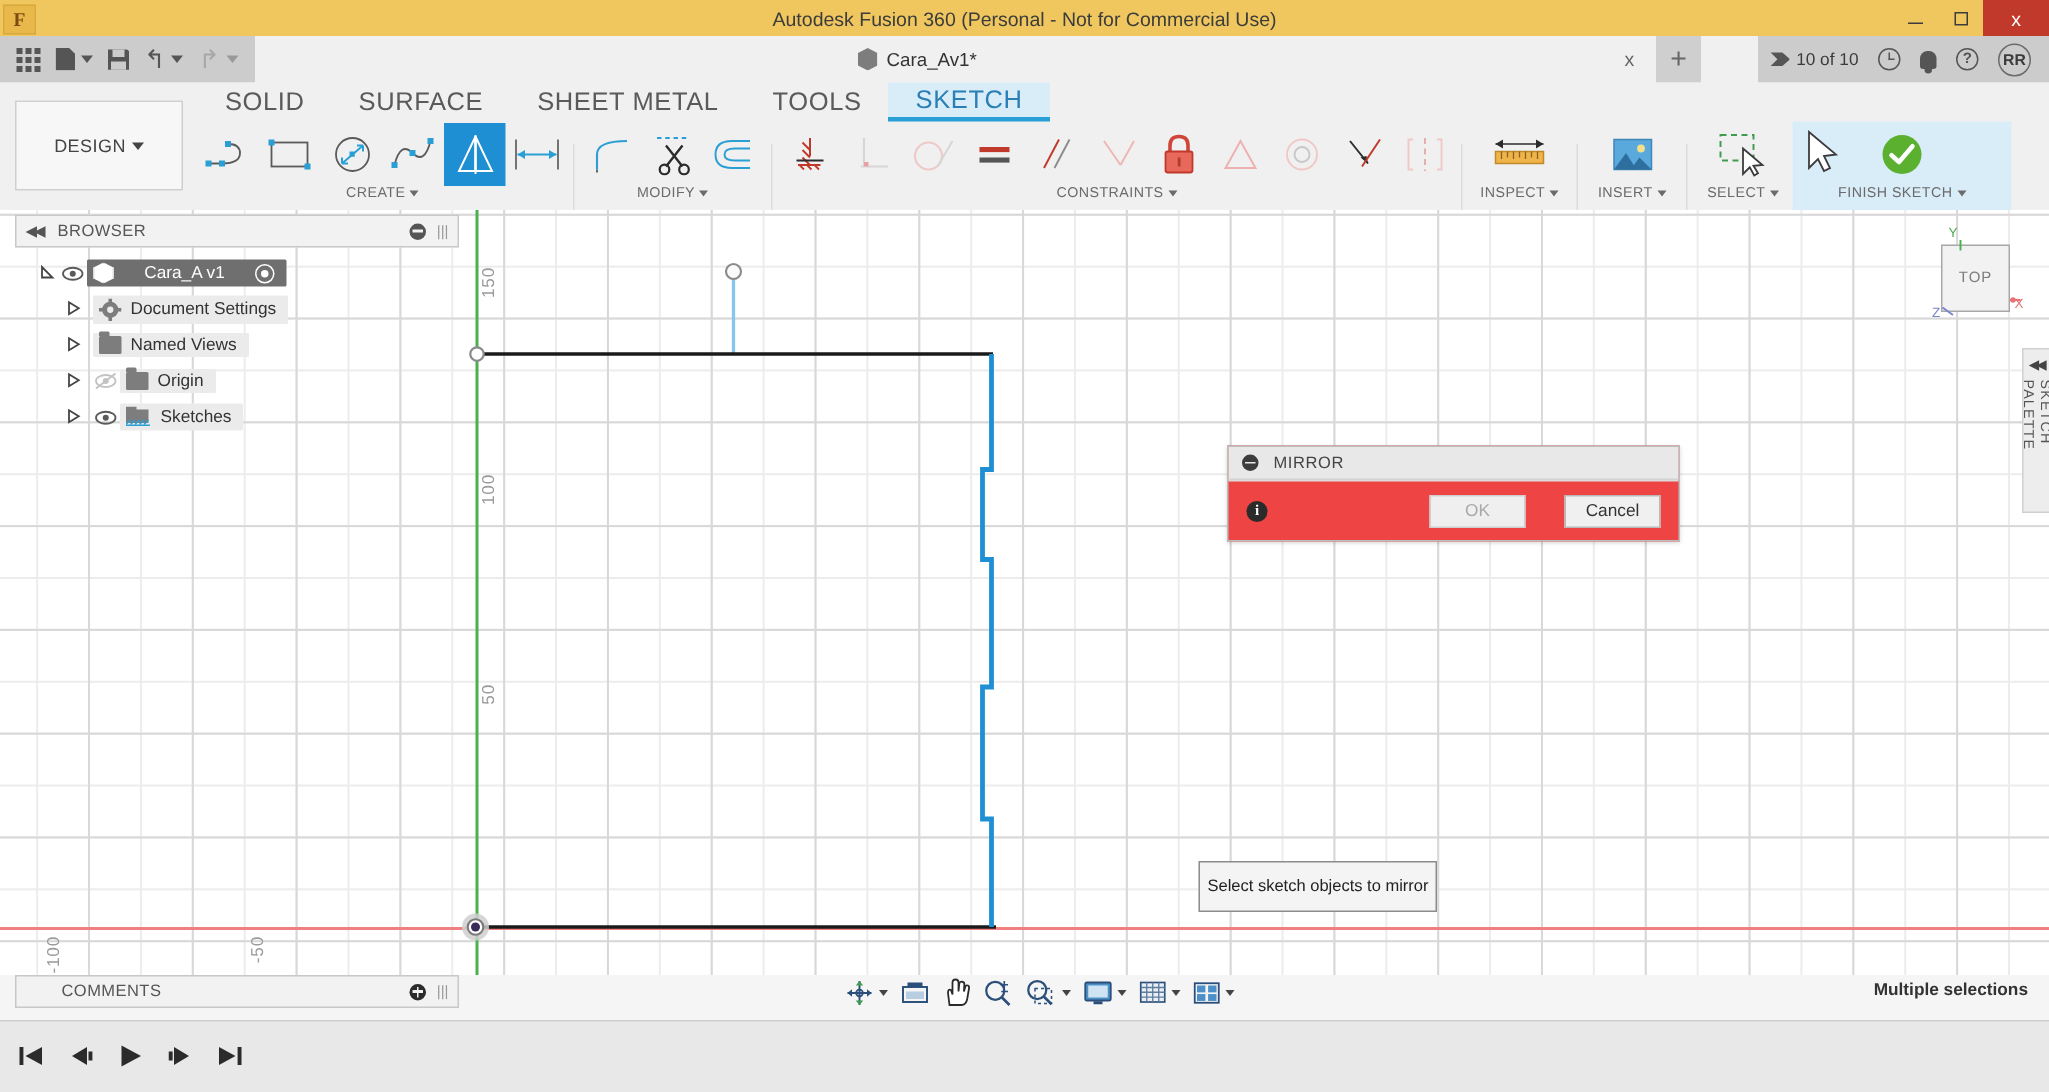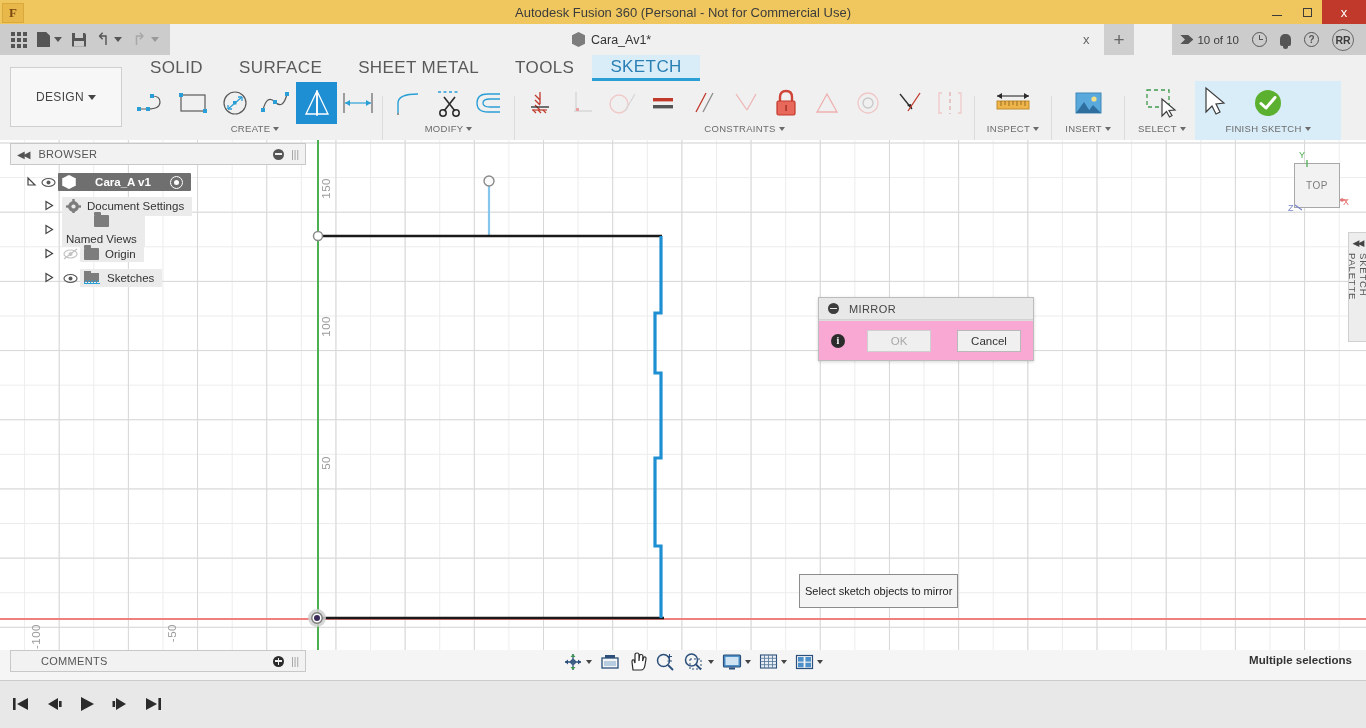--- a/index.html
+++ b/index.html
@@ -620,7 +620,7 @@
 
   <div class="tree">
 
-    <div class="trow" style="padding-left:14px;font-weight:bold;">
+    <div class="trow" style="padding-left:14px;">
       <span class="tri open">
         <svg width="11" height="11">
             <path d="M2 2 L2 9 L9 9 Z" fill="none" stroke="#444" stroke-width="1.2"></path>

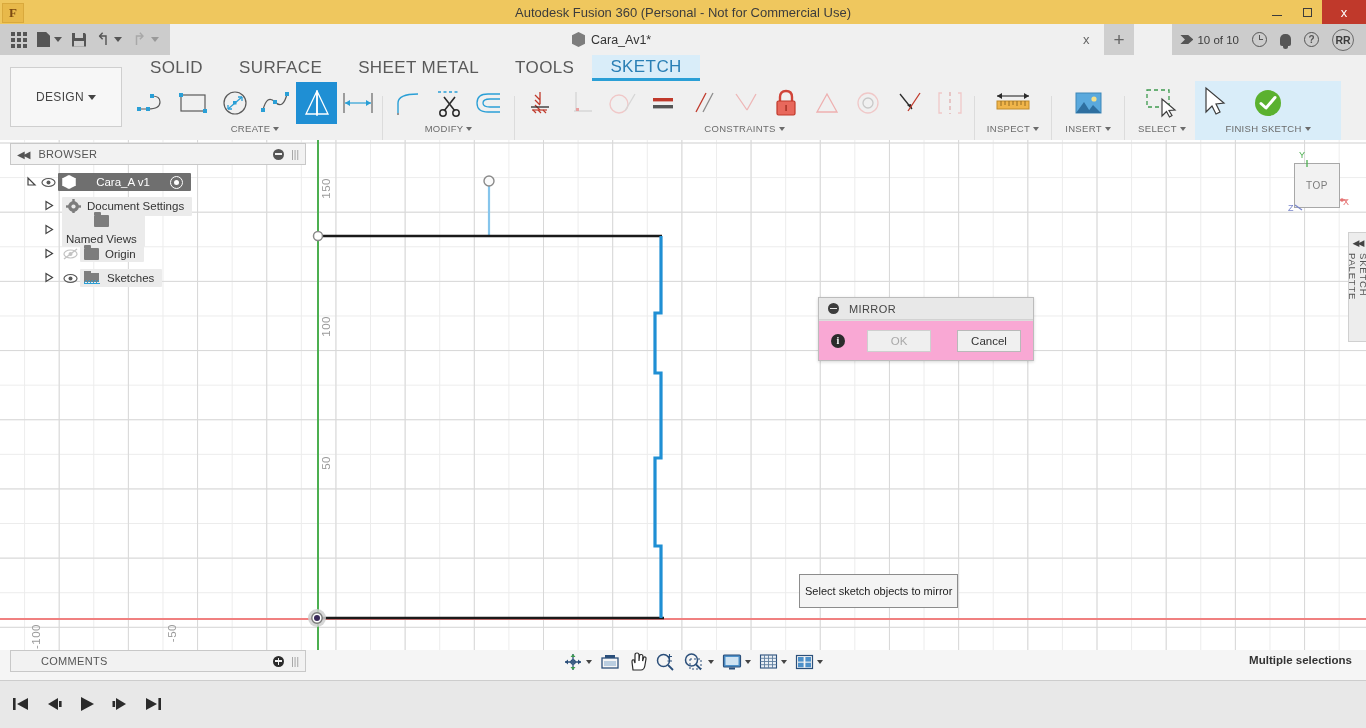--- a/index.html
+++ b/index.html
@@ -670,7 +670,7 @@
             <path d="M2 1.5 L8.5 5.5 L2 9.5 Z" fill="none" stroke="#444" stroke-width="1.2"></path>
           </svg>
       </span>
-      <span class="tnode" style="margin-left:6px;flex-direction:column;">
+      <span class="tnode" style="margin-left:6px;">
         <span class="tfolder"></span>
         <span>Named Views</span>
       </span>

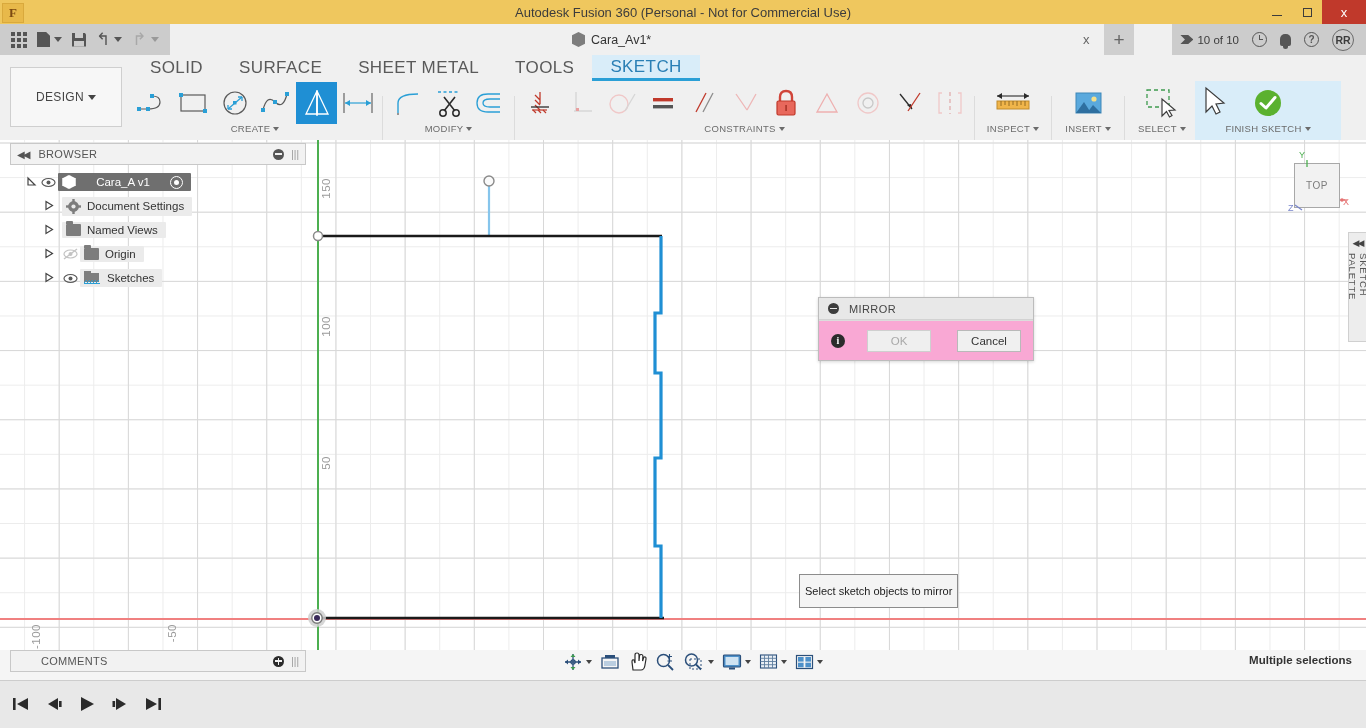--- a/index.html
+++ b/index.html
@@ -177,8 +177,8 @@
 
   
   .mirror-dlg {
-    position: absolute; left: 818px; top: 297px; width: 216px;
-    background: #f9a8d4; border: 1px solid #bcbcbc; box-shadow: 0 1px 3px rgba(0,0,0,.16);
+    position: absolute; left: 818px; top: 297px; width: 302px;
+    background: #ef4444; border: 1px solid #bcbcbc; box-shadow: 0 1px 3px rgba(0,0,0,.16);
   }
   .dlg-head { height: 22px; background: #e8e8e8; border-bottom: 1px solid #d2d2d2;
     display: flex; align-items: center; padding: 0 9px; gap: 10px; }

